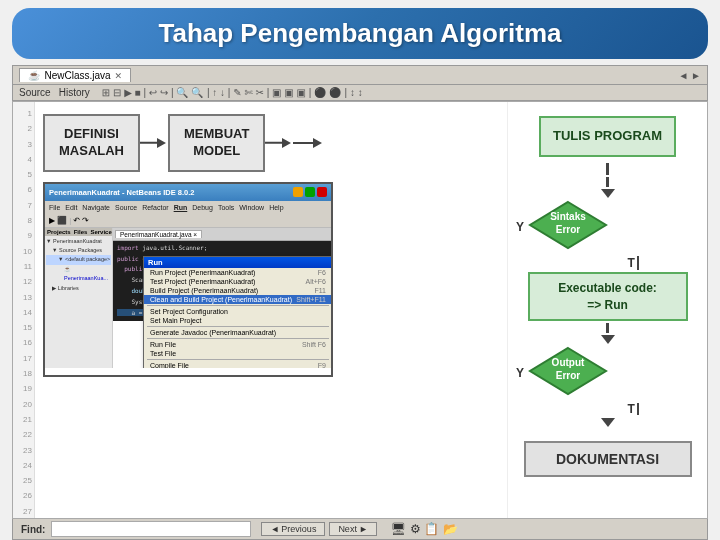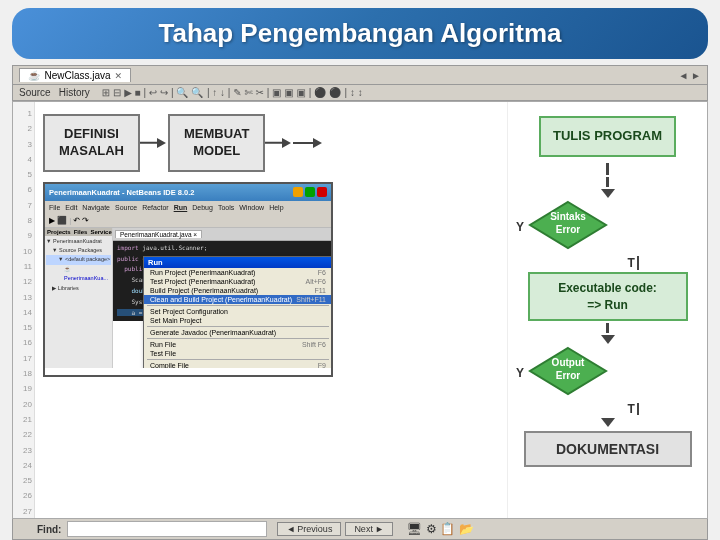--- a/index.html
+++ b/index.html
@@ -445,7 +445,7 @@
       </div>
       <div style="width:0;height:0;border-left:7px solid transparent;border-right:7px solid transparent;border-top:9px solid #444;"></div>
 
-      <div style="background:#e2e2e2;border:2.5px solid #888;padding:8px 16px;font-size:14px;font-weight:bold;color:#333;text-align:center;width:168px;margin-top:2px;">DOKUMENTASI</div>
+      <div style="background:#e2e2e2;border:2.5px solid #888;padding:8px 16px;font-size:14px;font-weight:bold;color:#333;text-align:center;width:168px;margin-top:12px;">DOKUMENTASI</div>
 
     </div>
 

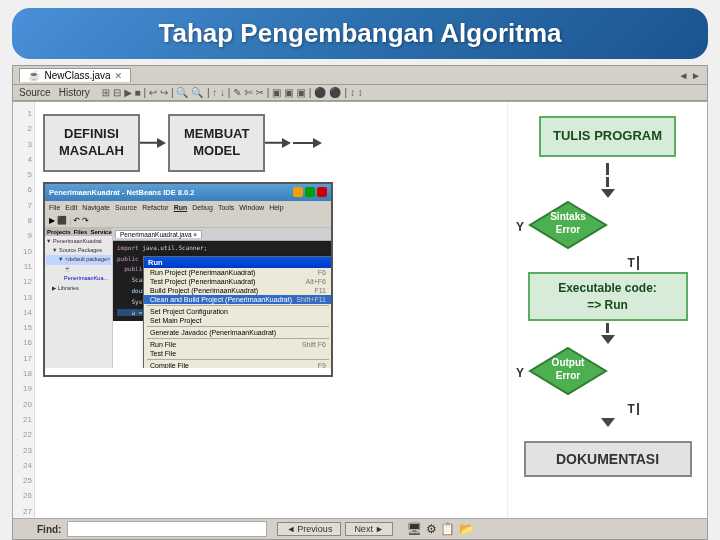--- a/index.html
+++ b/index.html
@@ -86,7 +86,7 @@
       border: 1px solid #999;
       border-top: none;
       margin: 0 12px;
-      padding: 2px 24px;
+      padding: 2px 8px;
       display: flex;
       align-items: center;
       gap: 6px;

